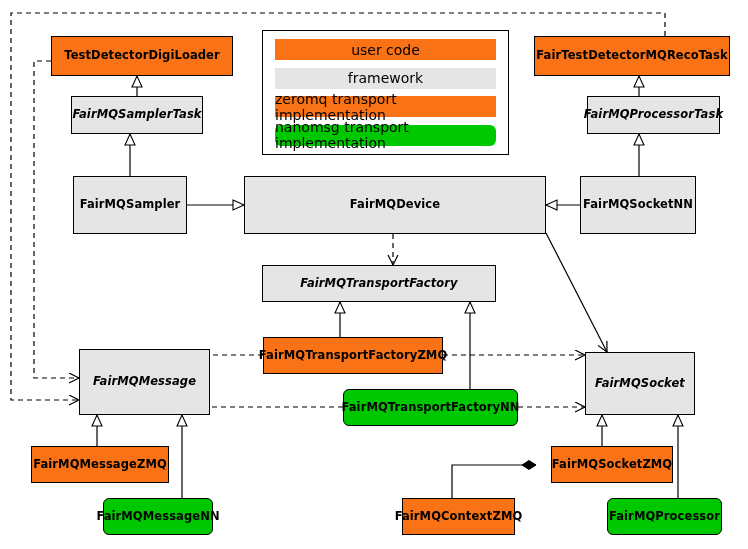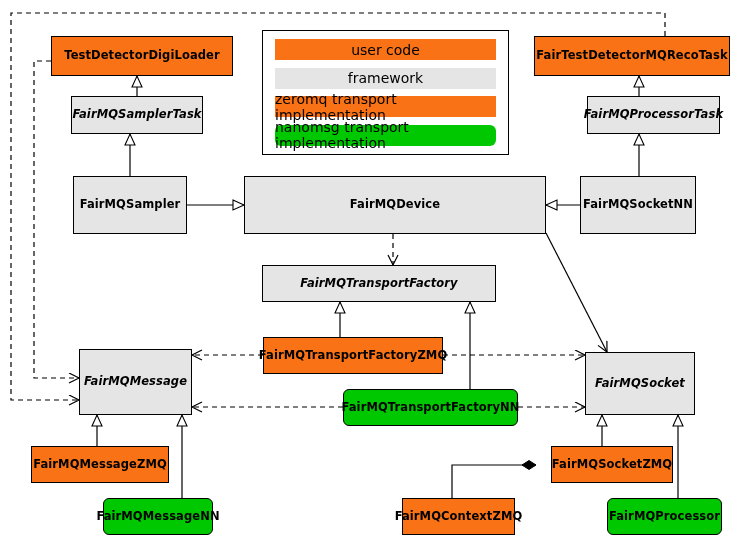--- a/index.html
+++ b/index.html
@@ -153,7 +153,7 @@
   <div class="node c-frame abstract" style="left:262px;top:265px;width:234px;height:37px;">FairMQTransportFactory</div>
   <div class="node c-zmq" style="left:263px;top:337px;width:180px;height:37px;">FairMQTransportFactoryZMQ</div>
   <div class="node c-nn" style="left:343px;top:389px;width:175px;height:37px;">FairMQTransportFactoryNN</div>
-  <div class="node c-frame abstract" style="left:79px;top:349px;width:113px;height:66px;">FairMQMessage</div>
+  <div class="node c-frame abstract" style="left:79px;top:349px;width:131px;height:66px;">FairMQMessage</div>
   <div class="node c-frame abstract" style="left:585px;top:352px;width:110px;height:63px;">FairMQSocket</div>
   <div class="node c-zmq" style="left:31px;top:446px;width:138px;height:37px;">FairMQMessageZMQ</div>
   <div class="node c-nn" style="left:103px;top:498px;width:110px;height:37px;">FairMQMessageNN</div>

